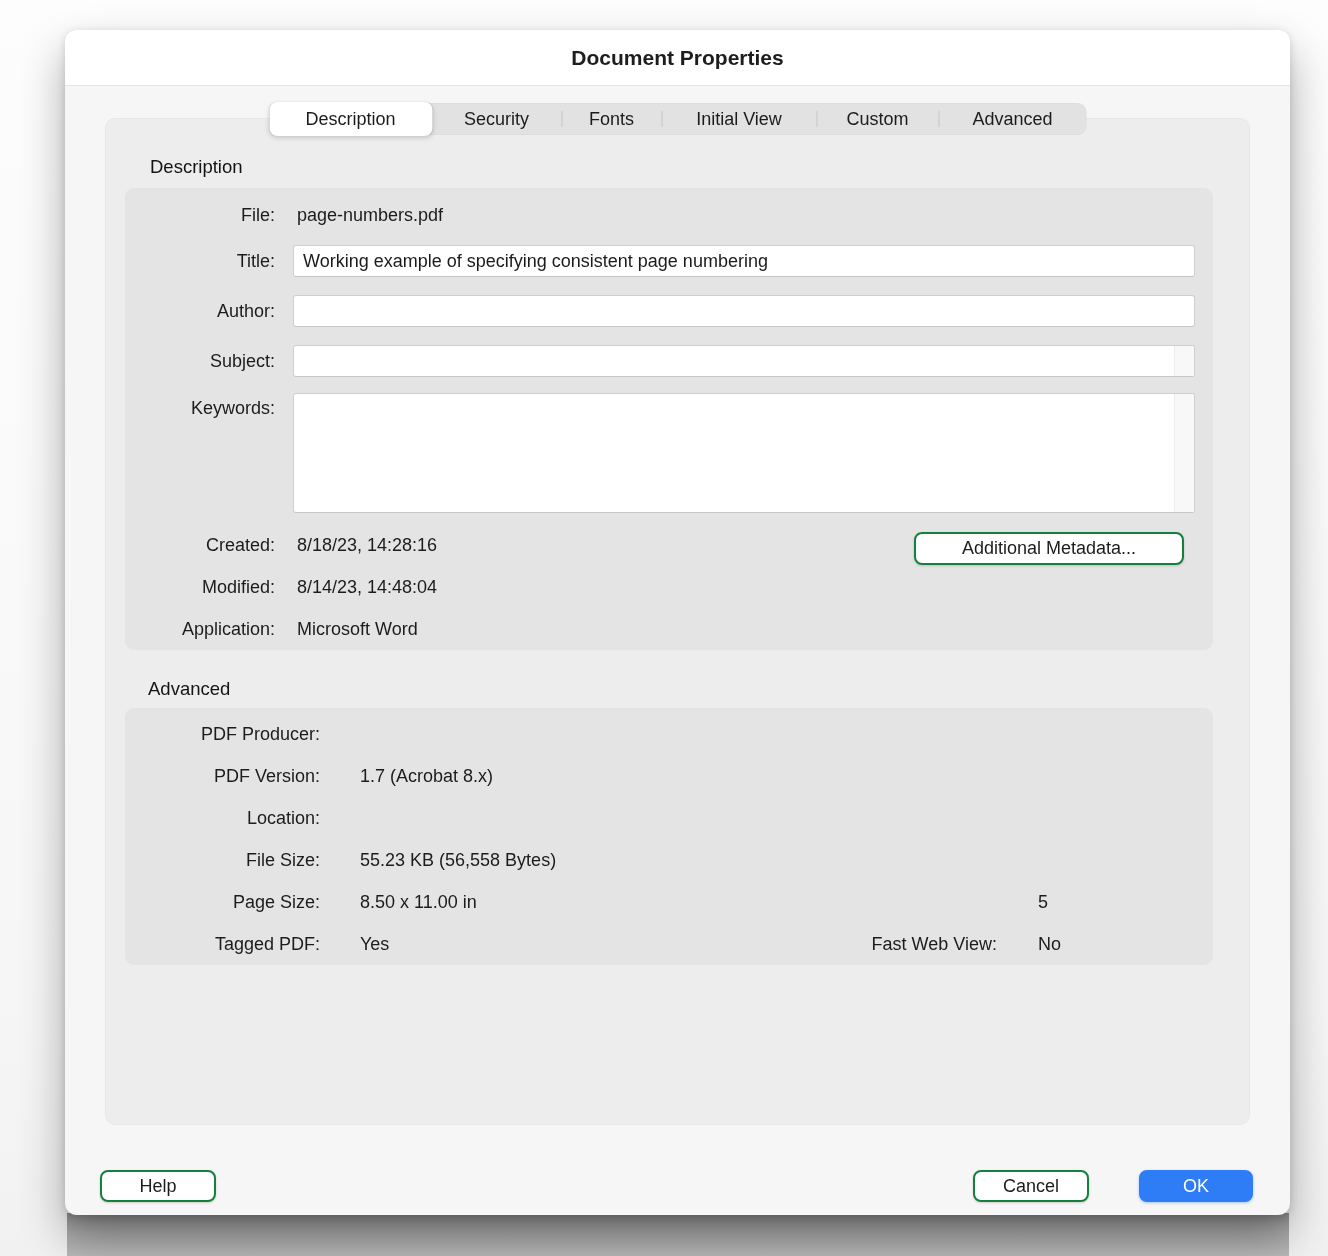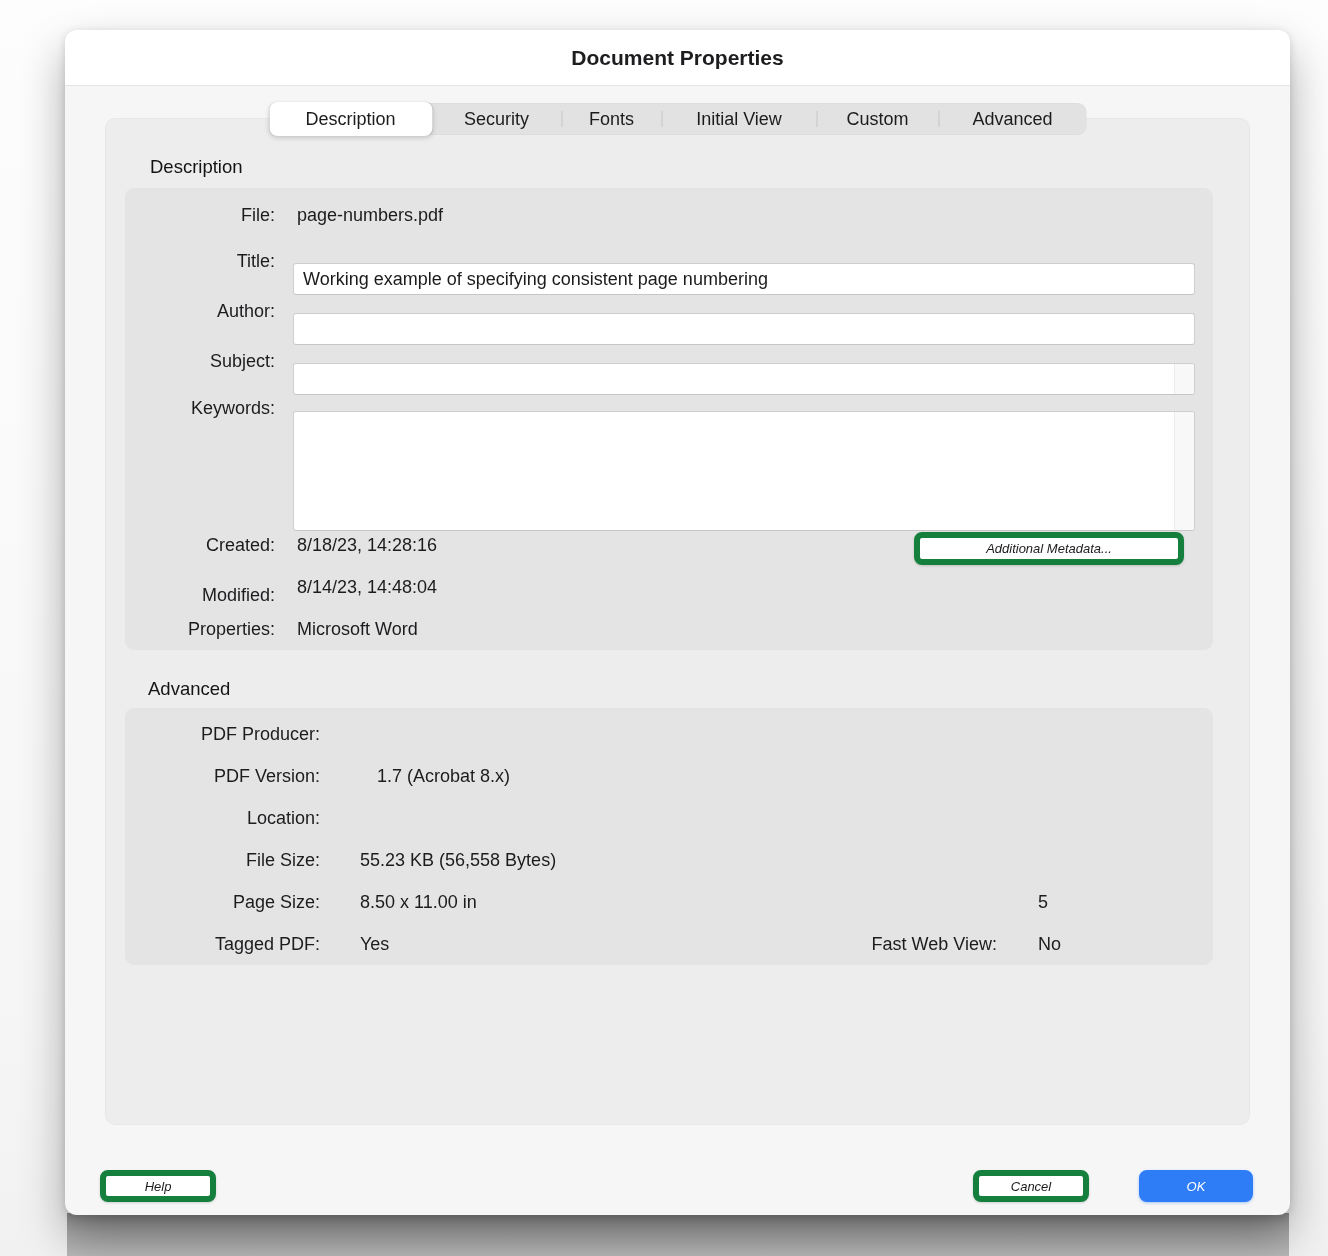--- a/index.html
+++ b/index.html
@@ -90,7 +90,7 @@
   #lbl-tagged{top:223px}     #val-tagged{left:235px;top:223px}
   #lbl-fastweb{top:223px}    #val-fastweb{left:913px;top:223px}
 
-  .field-wrap{position:absolute;margin-top:18px;}
+  .field-wrap{position:absolute;}
   .tf{
     position:absolute;inset:0;width:100%;height:100%;box-sizing:border-box;
     background:#ffffff;border:1px solid #cfcfcf;border-bottom-color:#c6c6c6;

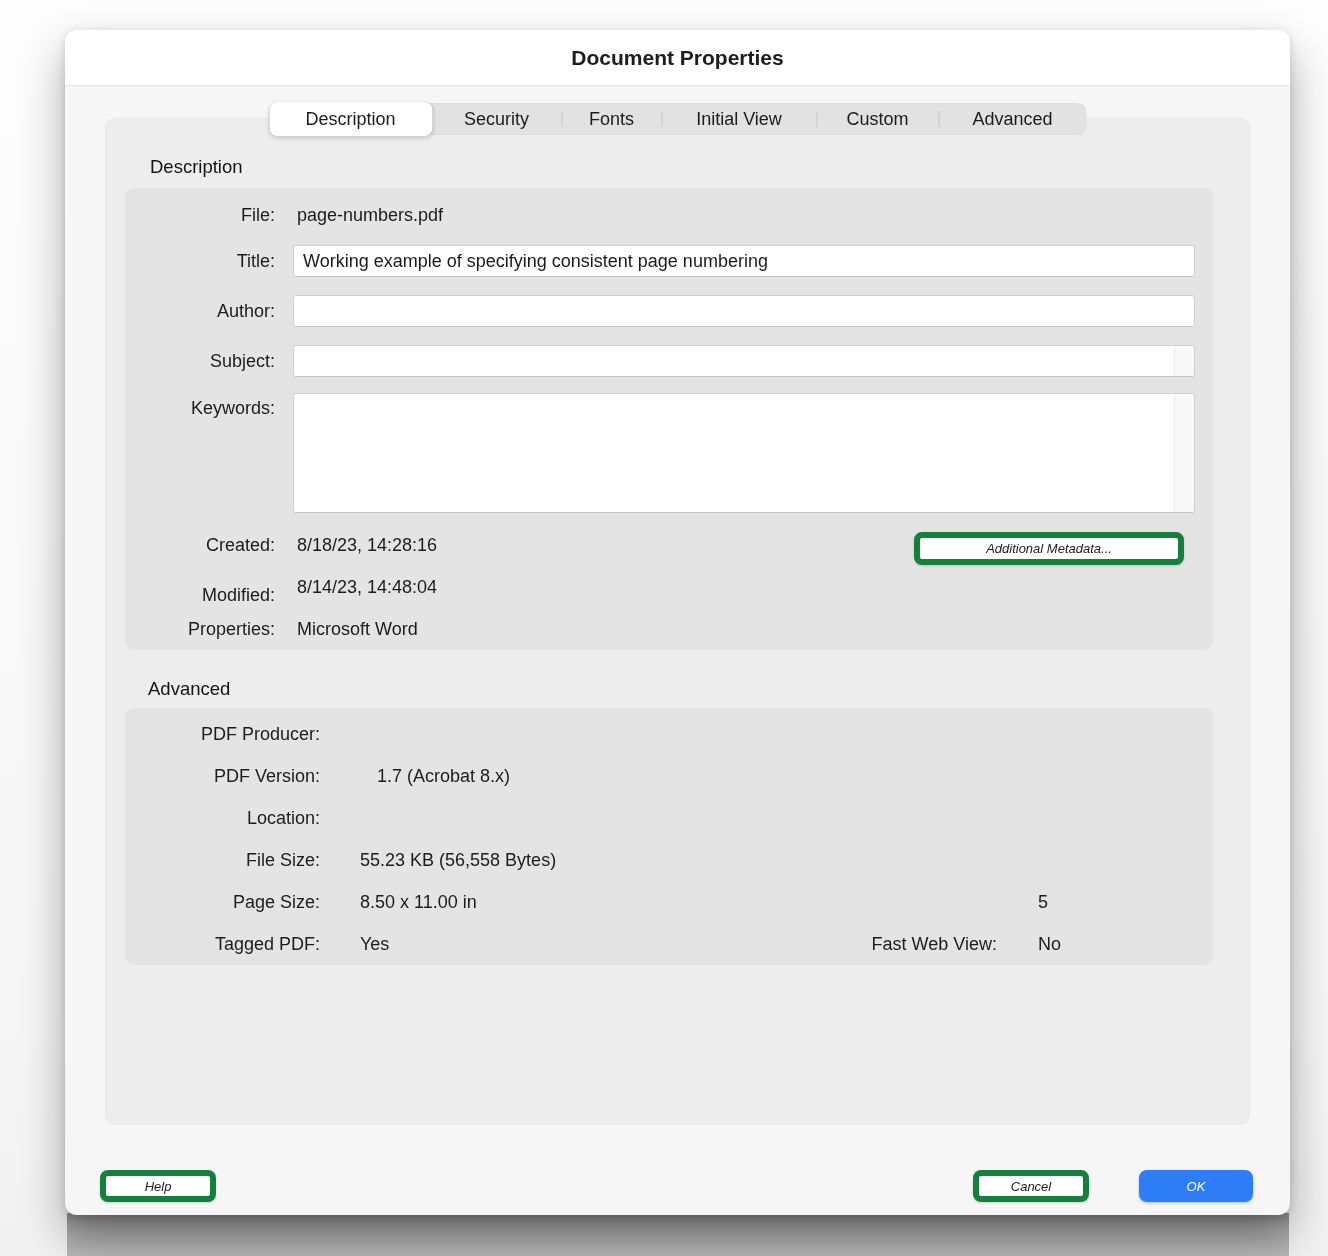--- a/index.html
+++ b/index.html
@@ -106,9 +106,9 @@
 
   .btn{
     position:absolute;display:flex;align-items:center;justify-content:center;
-    background:#ffffff;border:6px solid #15803d;border-radius:8px;
+    background:#ffffff;border:2px solid #15803d;border-radius:8px;
     box-shadow:0 1px 2.5px rgba(0,0,0,.16);
-    font-size:13px;color:#1c1c1e;cursor:default;box-sizing:border-box;font-style:italic;
+    font-size:18px;color:#1c1c1e;cursor:default;box-sizing:border-box;
   }
   #btn-addmeta{left:789px;top:344px;width:270px;height:33px;}
   #btn-help{left:35px;top:1140px;width:116px;height:32px;text-align:center;}

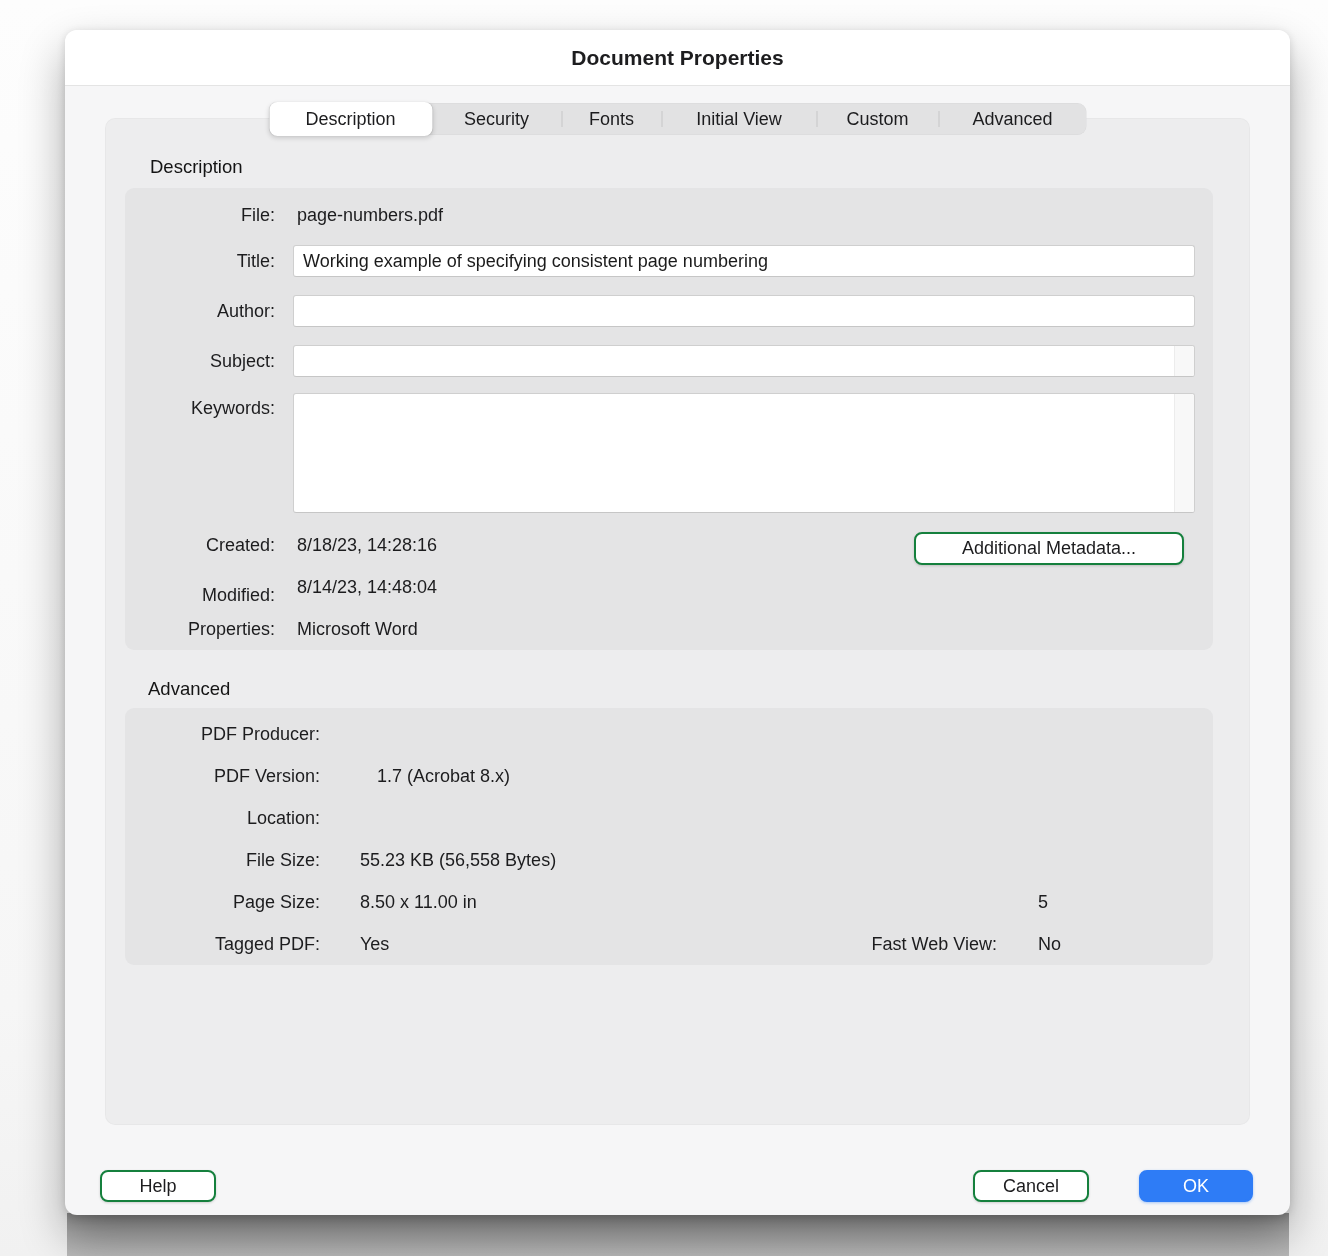--- a/index.html
+++ b/index.html
@@ -78,7 +78,7 @@
   #lbl-subject{top:160px}    #wrap-subject{left:168px;top:157px;width:902px;height:32px}
   #lbl-keywords{top:207px}   #wrap-keywords{left:168px;top:205px;width:902px;height:120px}
   #lbl-created{top:344px}    #val-created{left:172px;top:344px}
-  #lbl-modified{top:394px}   #val-modified{left:172px;top:386px}
+  #lbl-modified{top:386px}   #val-modified{left:172px;top:386px}
   #lbl-application{top:428px}#val-application{left:172px;top:428px}
 
   #lbl-producer{top:13px}    #val-producer{left:235px;top:13px}

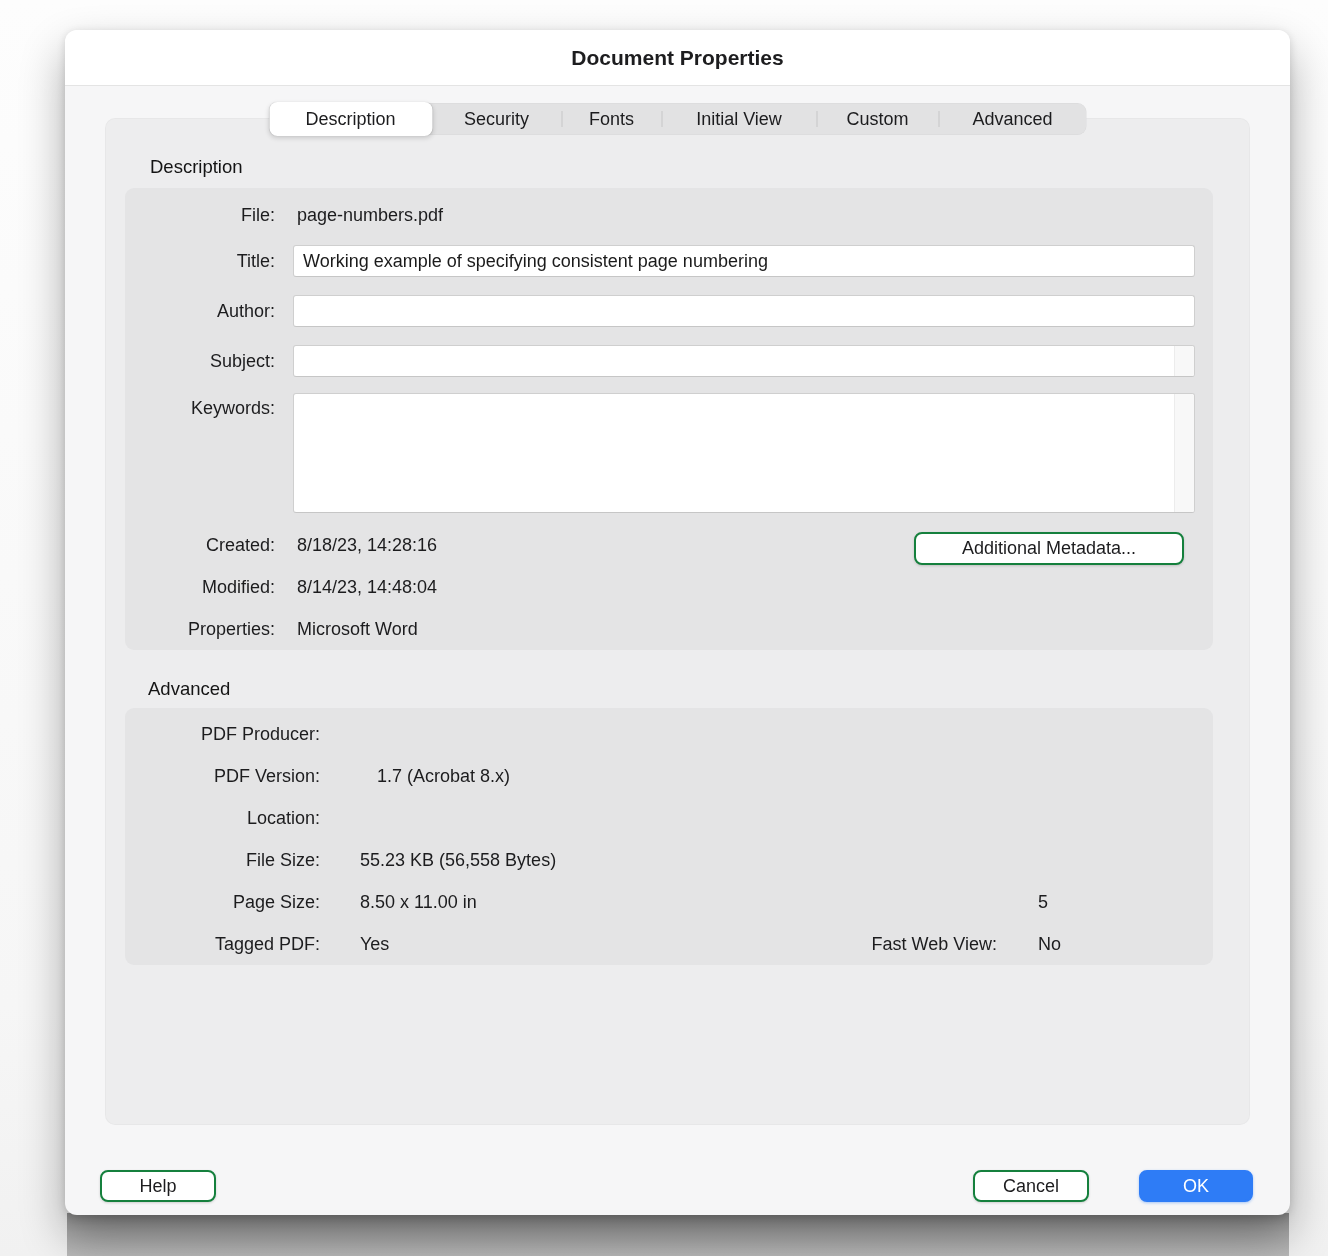--- a/index.html
+++ b/index.html
@@ -170,7 +170,7 @@
         <div class="lbl" id="lbl-modified">Modified:</div>
         <div class="val" id="val-modified">8/14/23, 14:48:04</div>
 
-        <div class="lbl" id="lbl-application">Properties:</div>
+        <div class="lbl" id="lbl-application">Application:</div>
         <div class="val" id="val-application">Microsoft Word</div>
       </div>
 

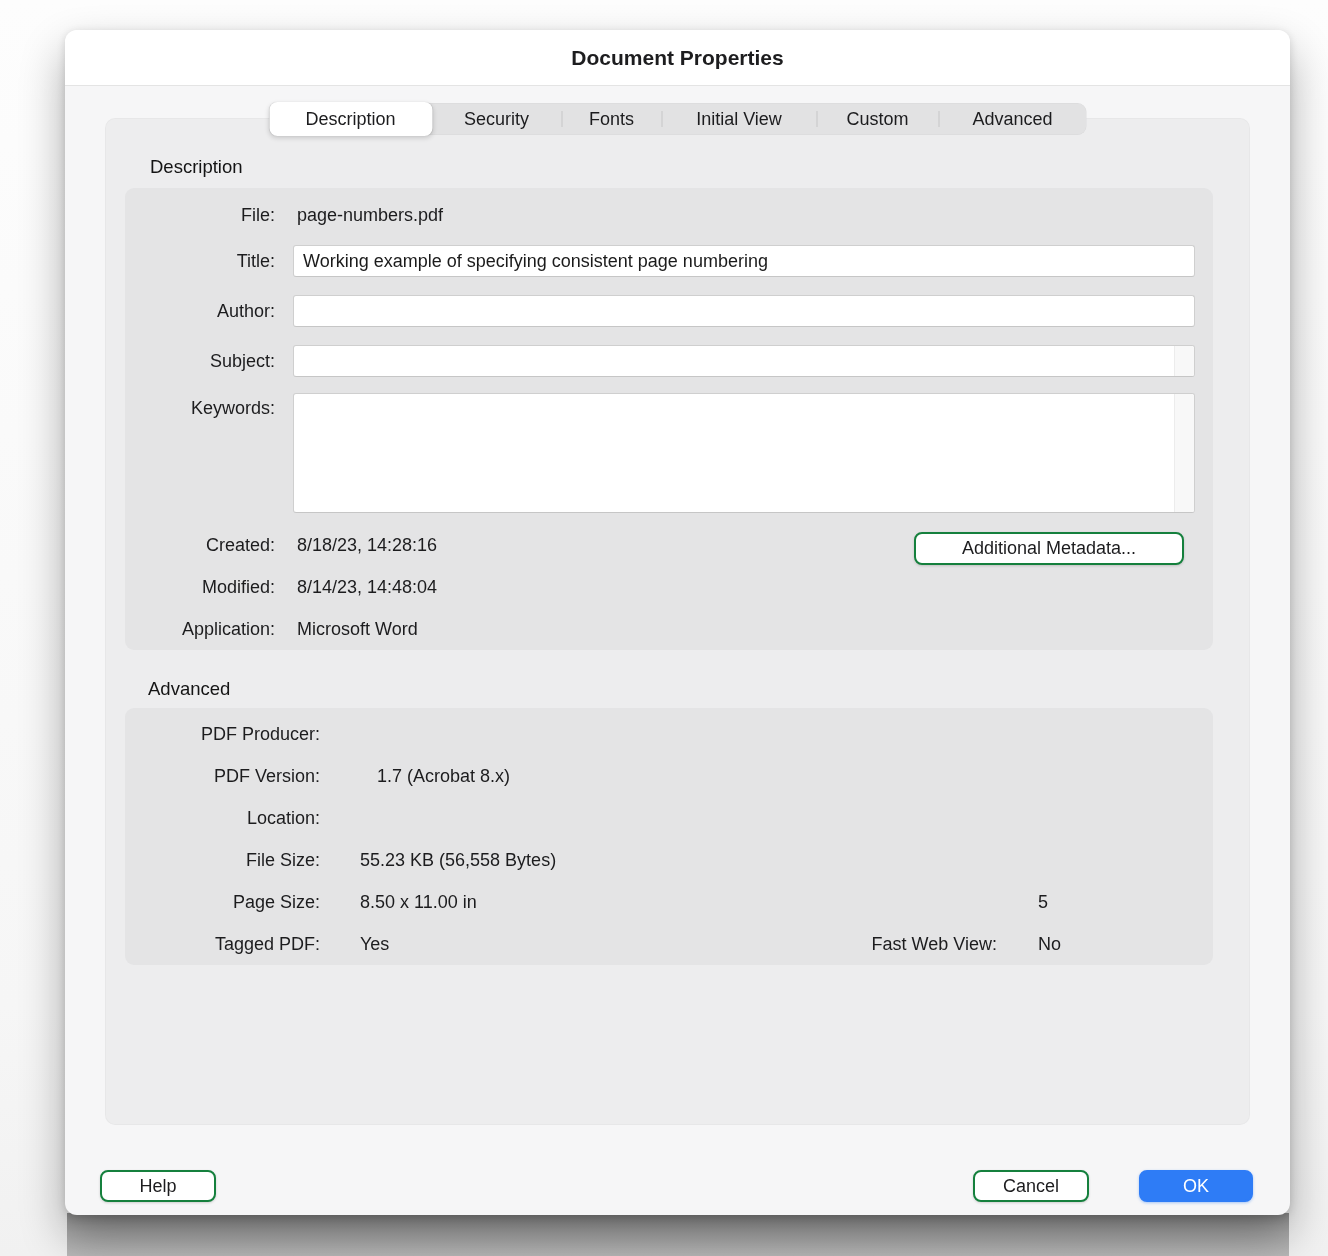--- a/index.html
+++ b/index.html
@@ -82,7 +82,7 @@
   #lbl-application{top:428px}#val-application{left:172px;top:428px}
 
   #lbl-producer{top:13px}    #val-producer{left:235px;top:13px}
-  #lbl-version{top:55px}     #val-version{left:252px;top:55px}
+  #lbl-version{top:55px}     #val-version{left:235px;top:55px}
   #lbl-location{top:97px}    #val-location{left:235px;top:97px}
   #lbl-filesize{top:139px}   #val-filesize{left:235px;top:139px}
   #lbl-pagesize{top:181px}   #val-pagesize{left:235px;top:181px}

